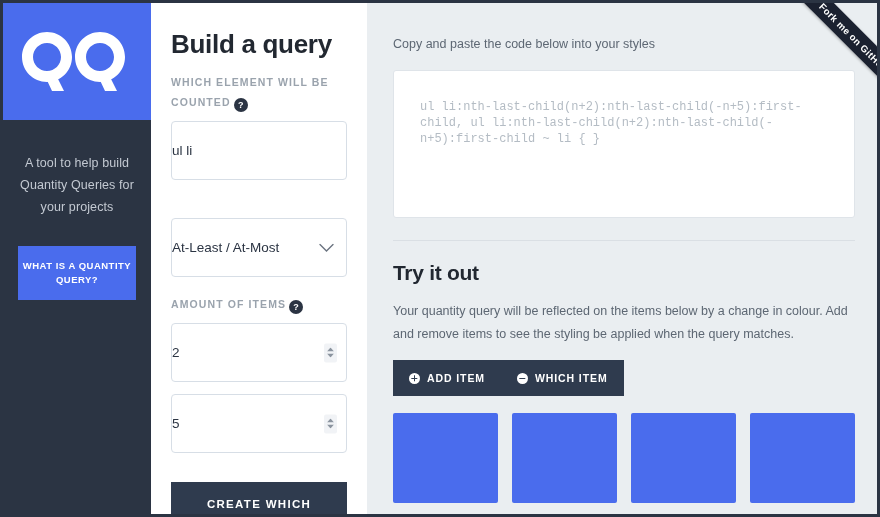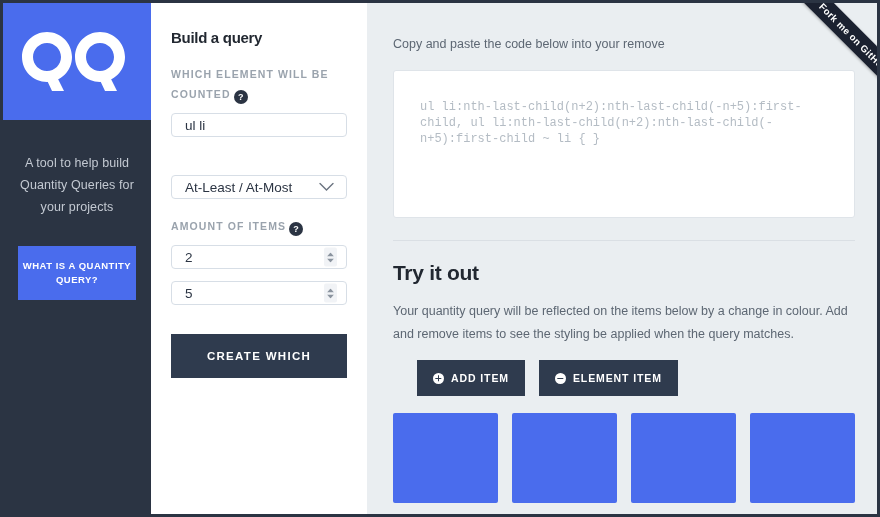--- a/index.html
+++ b/index.html
@@ -68,11 +68,11 @@
     padding: 26px 20px 0 20px;
   }
   .panel-title {
-    font-size: 15px;
+    font-size: 26px;
     font-weight: bold;
     color: #222831;
     letter-spacing: -.3px;
-    margin-bottom: 18px;
+    margin-bottom: 12px;
   }
   .field-label {
     font-size: 10.5px;

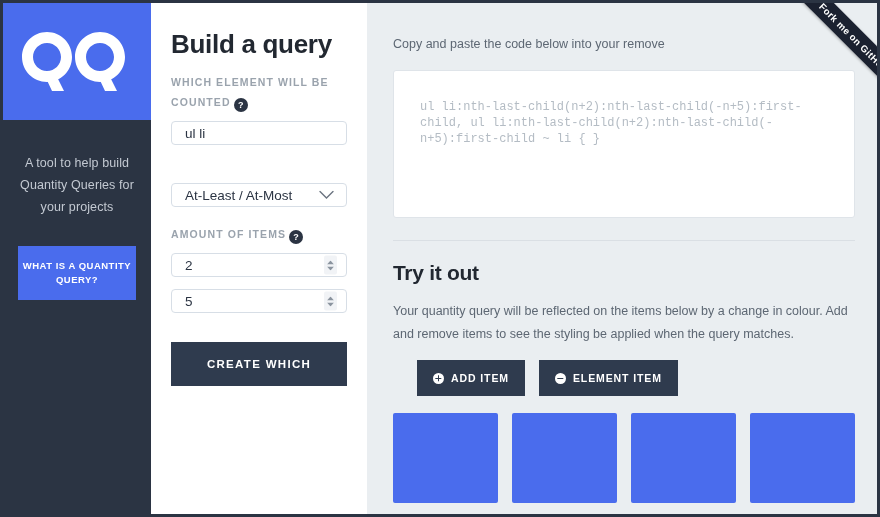--- a/index.html
+++ b/index.html
@@ -315,7 +315,7 @@
   </section>
 
   <main class="main">
-    <p class="section-sub">Copy and paste the code below into your remove</p>
+    <p class="section-sub">Copy and paste the code below into your styles</p>
     <div class="code-box">
       <div class="code-text">ul li:nth-last-child(n+2):nth-last-child(-n+5):first-child, ul li:nth-last-child(n+2):nth-last-child(-n+5):first-child ~ li { }</div>
     </div>

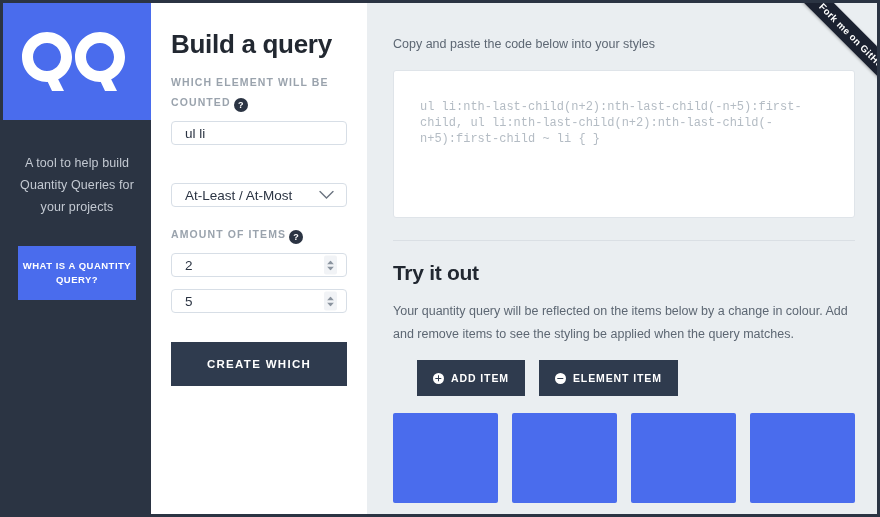--- a/index.html
+++ b/index.html
@@ -101,14 +101,14 @@
   }
   .text-input, .select-box, .num-input {
     width: 100%;
-    height: 24px;
+    height: 59px;
     border: 1px solid #d7dee6;
     border-radius: 4px;
     background: #ffffff;
     font-family: "Liberation Sans", sans-serif;
     font-size: 13.5px;
     color: #2b3443;
-    padding: 0 13px;
+    padding: 0 0;
     outline: none;
   }
   .field-group { margin-bottom: 17px; }

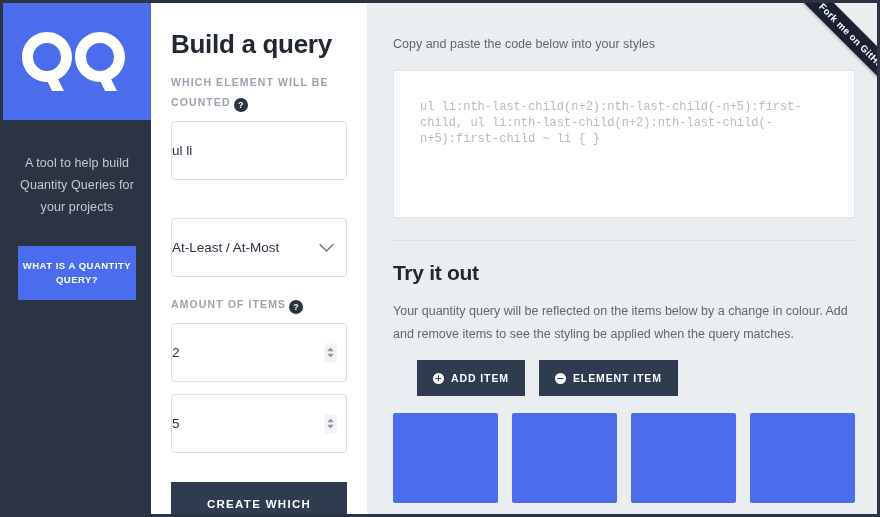--- a/index.html
+++ b/index.html
@@ -196,7 +196,7 @@
     background: #dadfe4;
     margin: 22px 0 20px 0;
   }
-  .btn-row { display: flex; gap: 14px; margin-top: 4px; margin-left: 24px; }
+  .btn-row { display: flex; margin-top: 4px; }
   .item-btn {
     background: #2f3b4e;
     border: none;

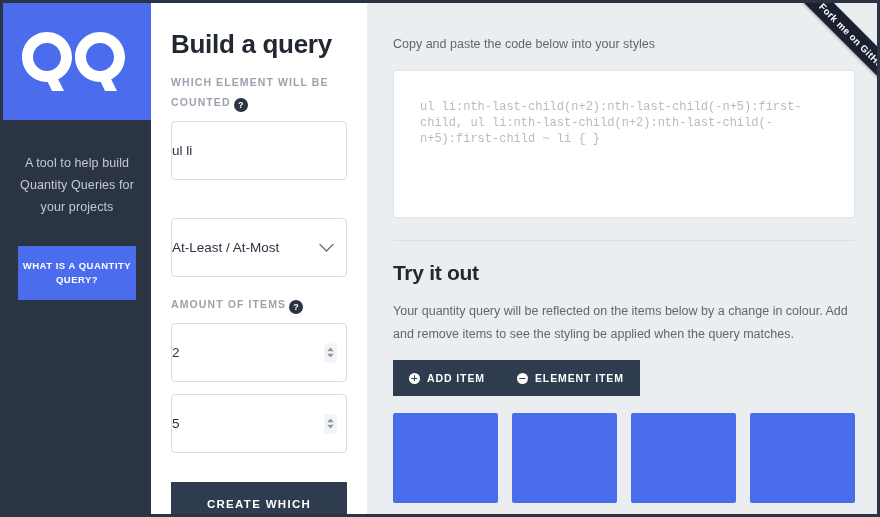--- a/index.html
+++ b/index.html
@@ -338,7 +338,7 @@
           <circle cx="5.5" cy="5.5" r="5.5" fill="#ffffff"></circle>
           <path d="M2.3 5h6v1h-6z" fill="#2f3b4e"></path>
         </svg>
-        <span>ELEMENT ITEM</span>
+        <span>WHICH ITEM</span>
       </button>
     </div>
 

